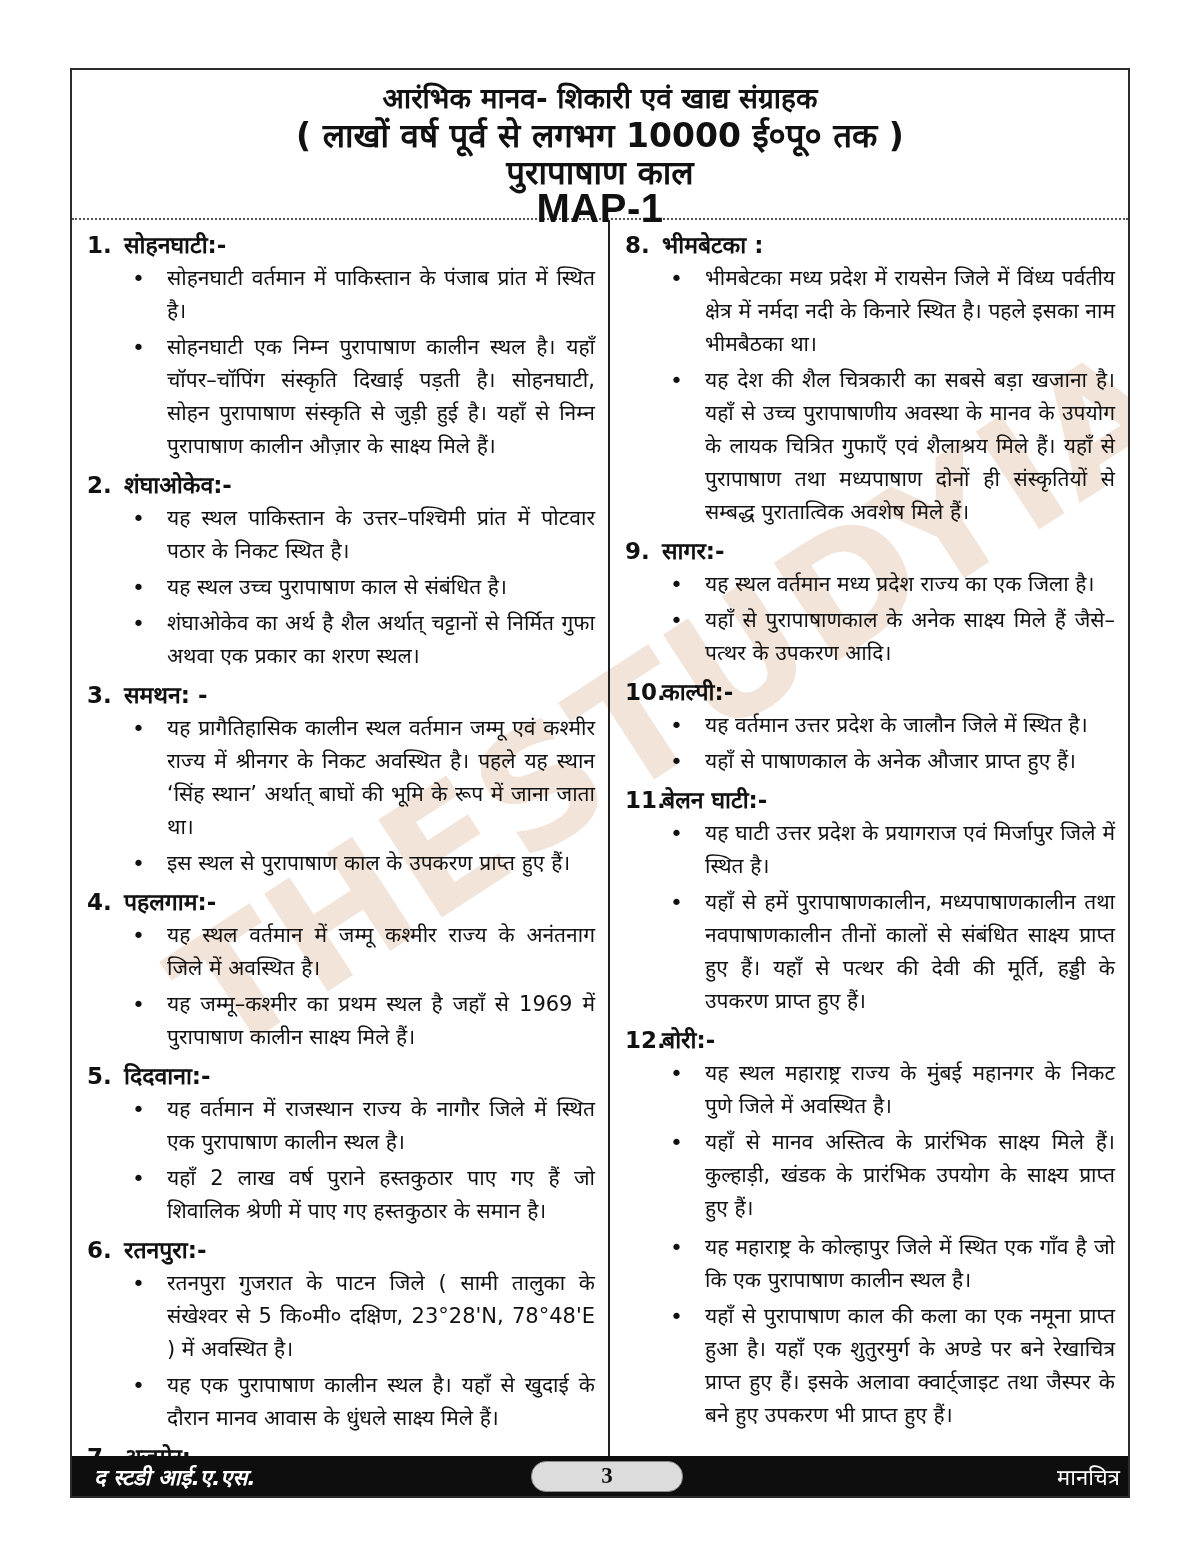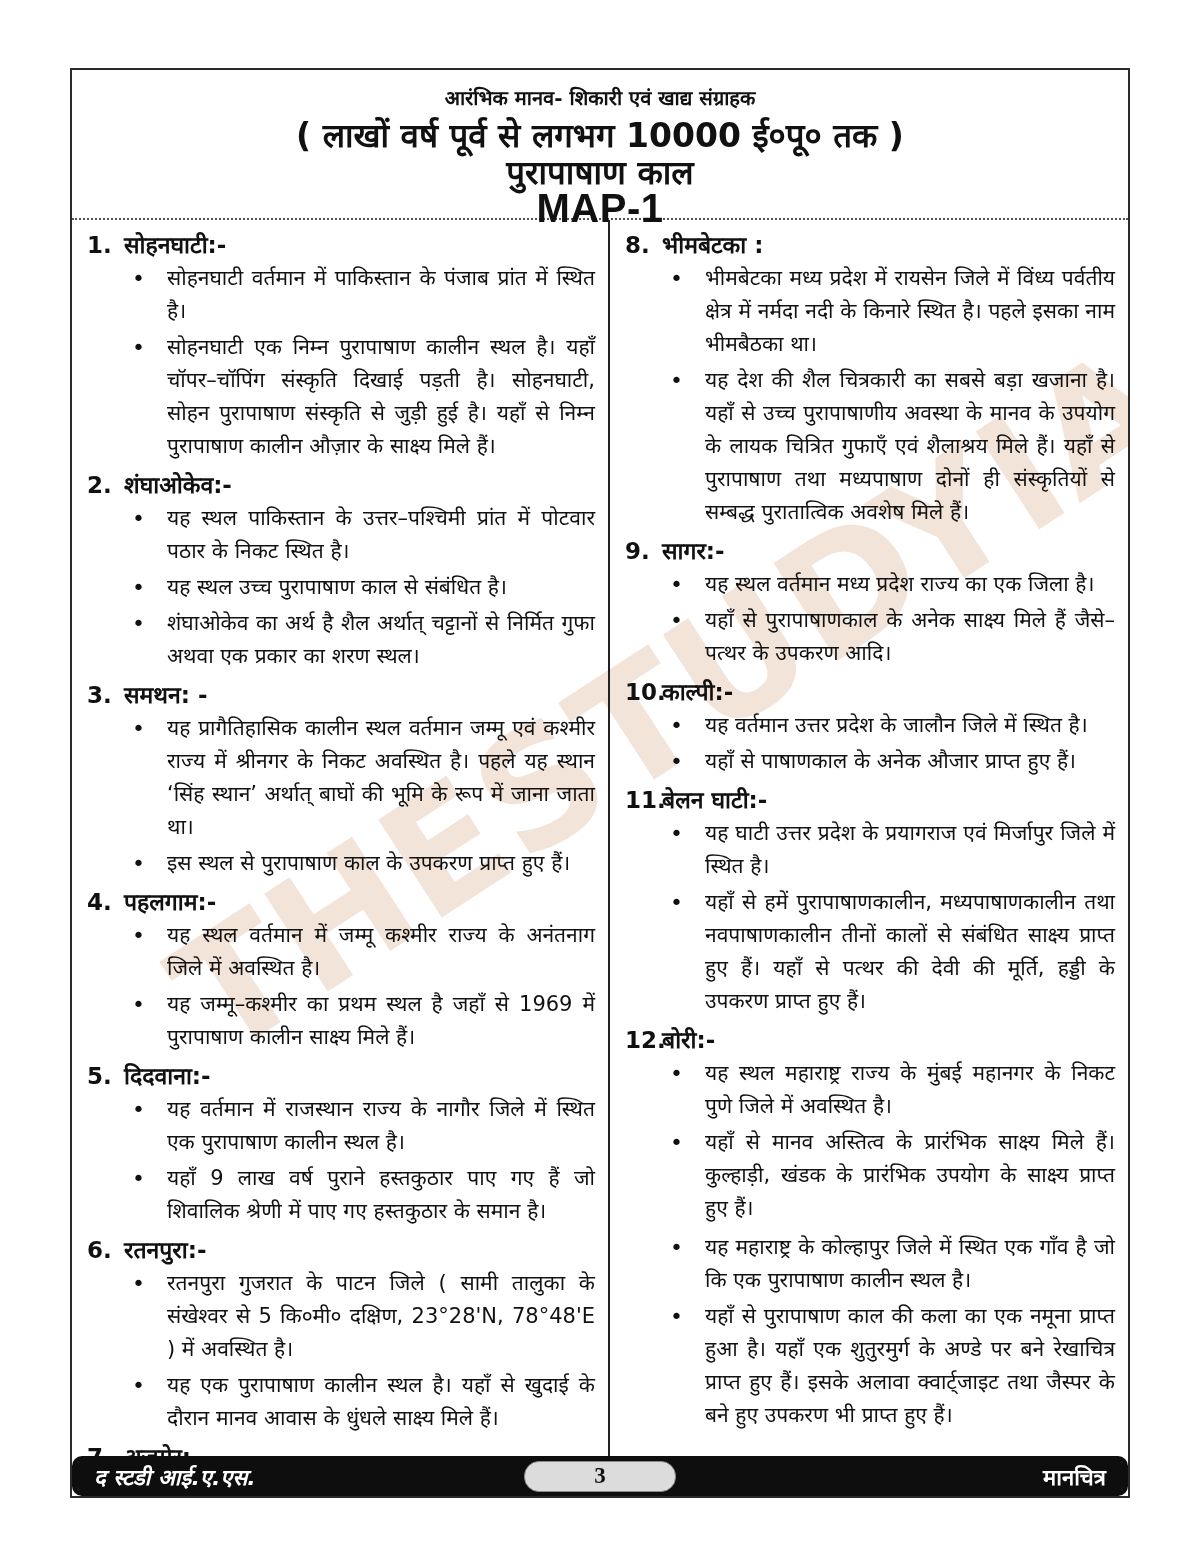--- a/index.html
+++ b/index.html
@@ -22,7 +22,7 @@
     text-align:center;padding-top:10px;border-bottom:2px dotted #555;
   }
   .hline{font-weight:bold;font-size:33px;line-height:37px;}
-  .hline1{font-size:20px;}
+  .hline1{font-size:28px;}
   .map-label{
     font-family:"Liberation Sans","DejaVu Sans",sans-serif;
     font-weight:bold;font-size:40px;line-height:34px;letter-spacing:.5px;

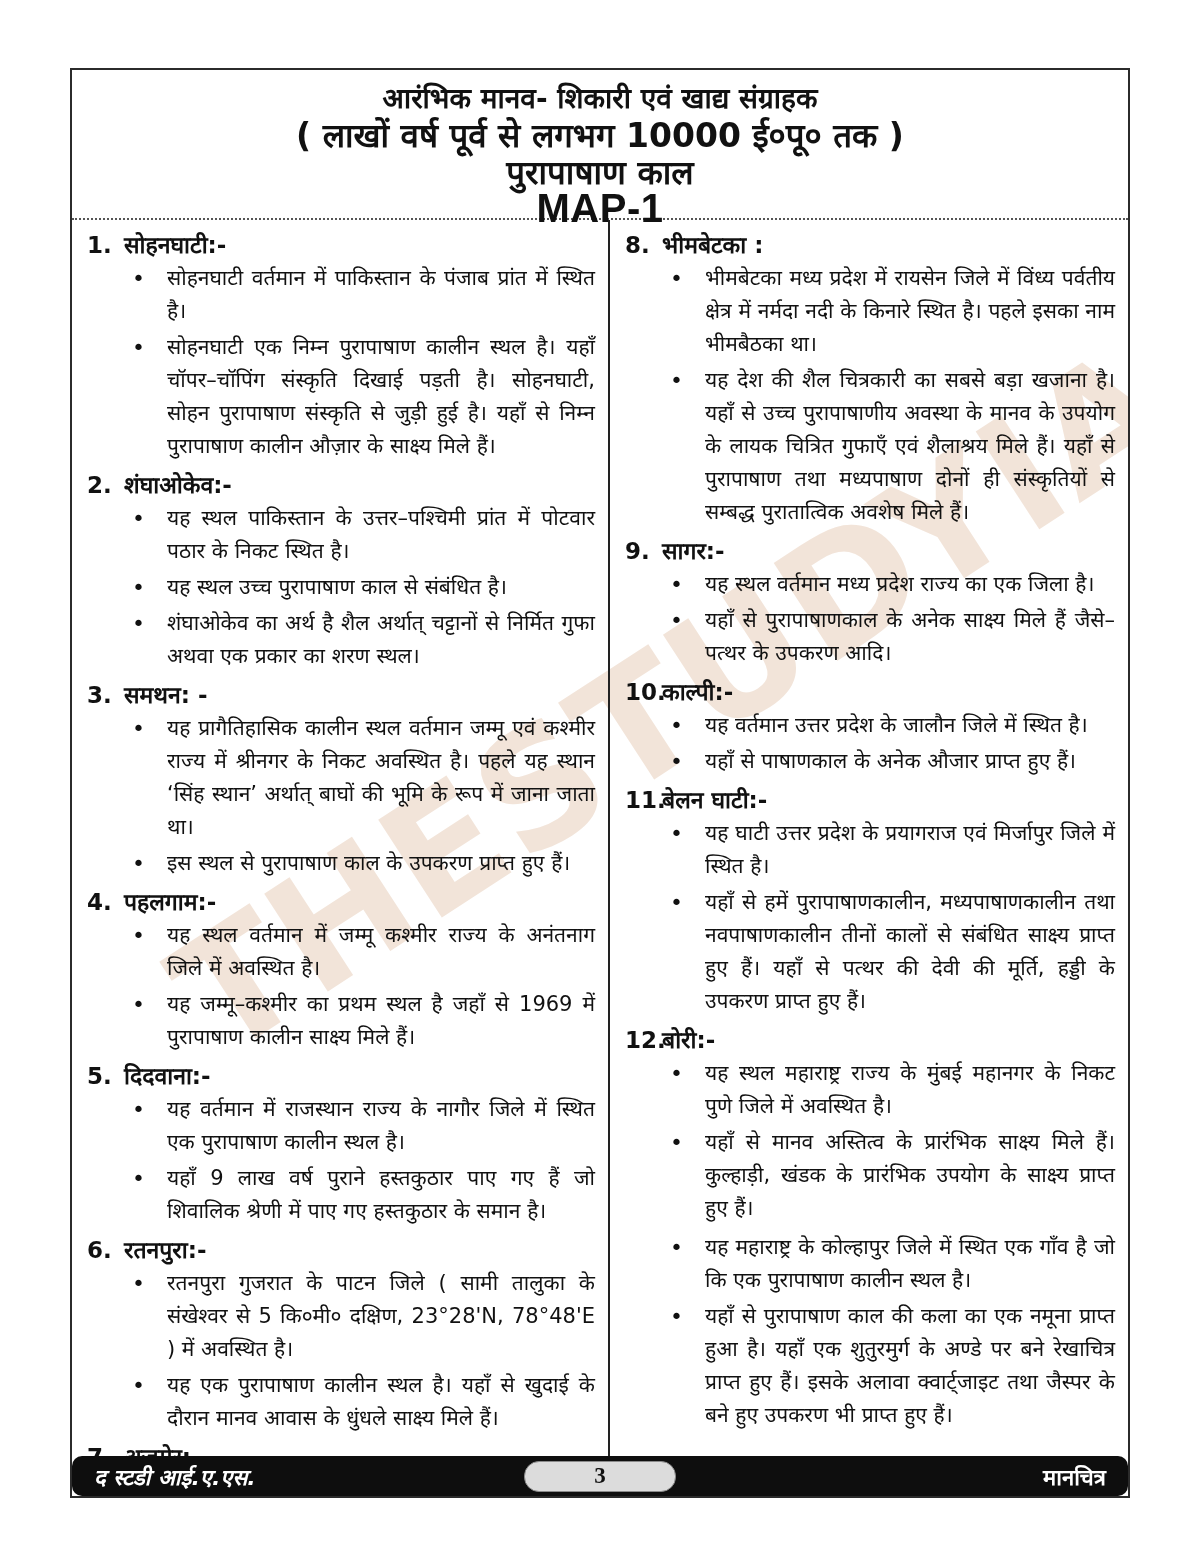--- a/index.html
+++ b/index.html
@@ -145,7 +145,7 @@
           </div>
           <div class="bullet">
             <span class="bullet-marker">•</span>
-            <div class="bullet-text"><span>यहाँ 9 लाख वर्ष पुराने </span><b>हस्तकुठार</b><span> पाए गए हैं जो शिवालिक श्रेणी में पाए गए हस्तकुठार के समान है।</span></div>
+            <div class="bullet-text"><span>यहाँ 2 लाख वर्ष पुराने </span><b>हस्तकुठार</b><span> पाए गए हैं जो शिवालिक श्रेणी में पाए गए हस्तकुठार के समान है।</span></div>
           </div>
         </div>
         <div class="item">

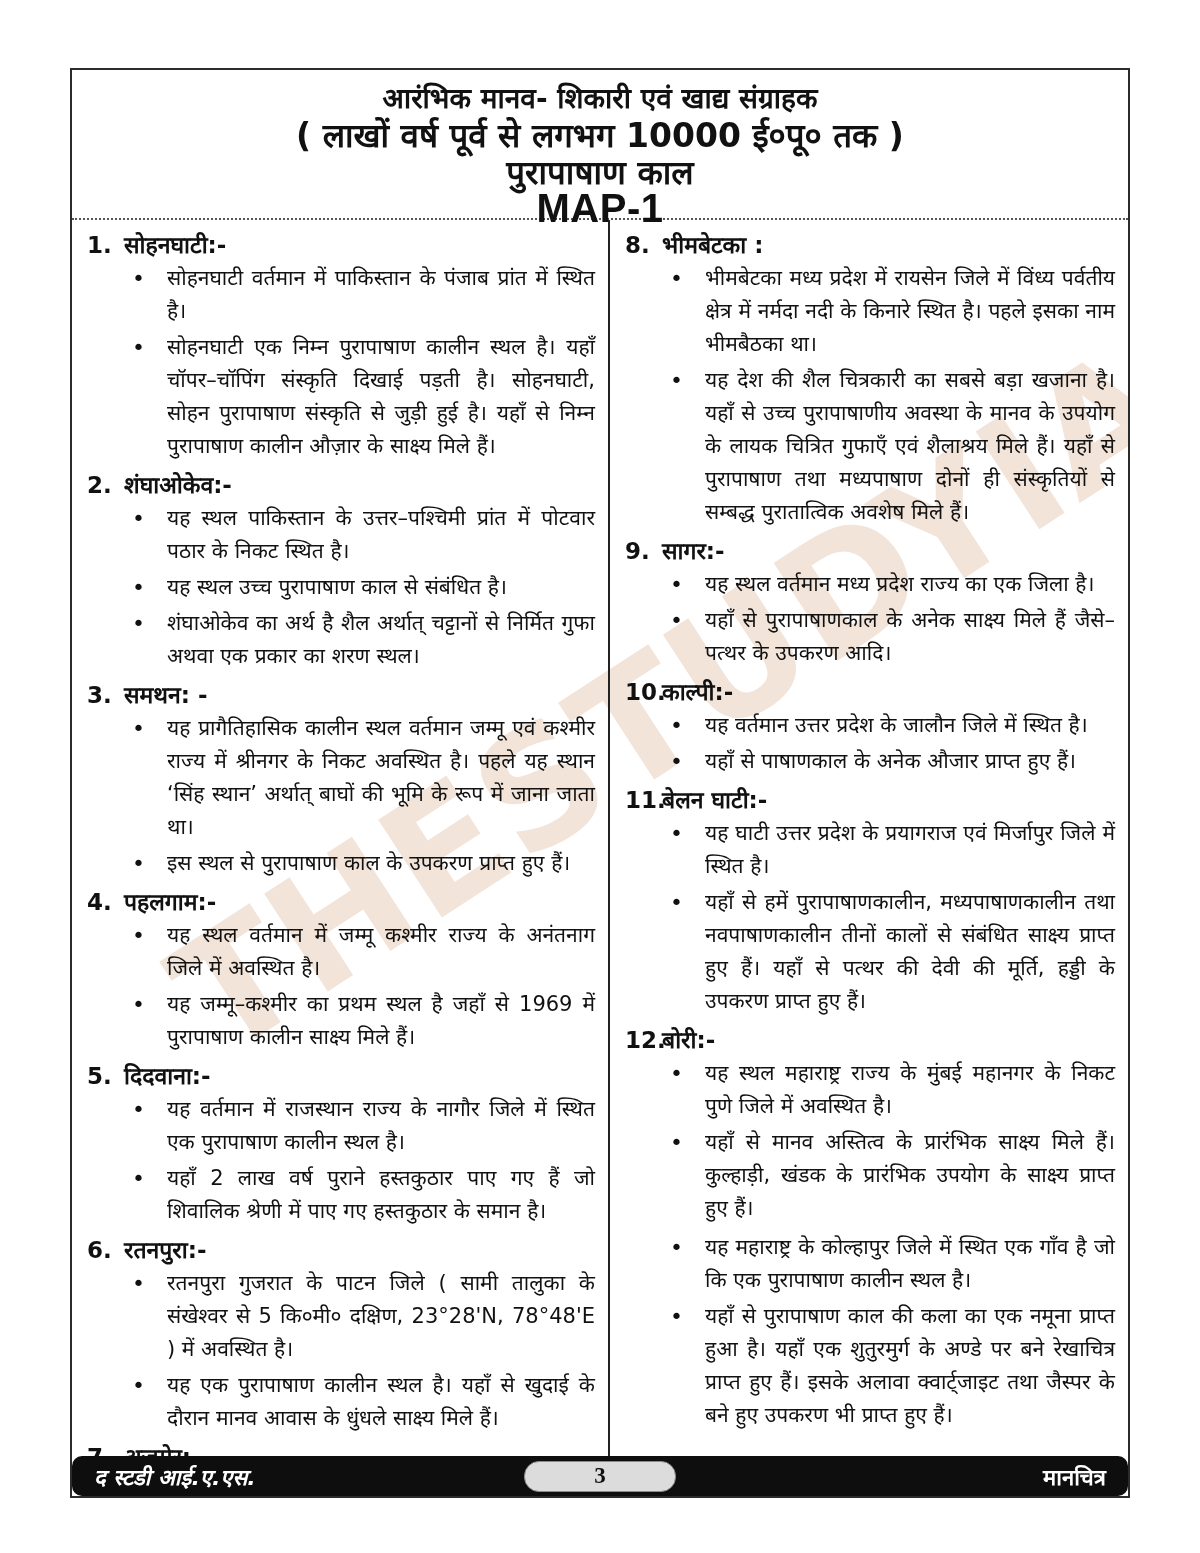--- a/index.html
+++ b/index.html
@@ -43,7 +43,7 @@
   .bullet-text b{font-weight:400;}
   .page-footer{
     position:absolute;z-index:2;left:0;right:0;bottom:0;height:40px;
-    background:#0e0e0e;color:#fff;display:flex;align-items:center;border-radius:10px;
+    background:#0e0e0e;color:#fff;display:flex;align-items:center;
   }
   .footer-left{
     font-style:italic;font-weight:bold;font-size:22px;padding-left:22px;flex:1;

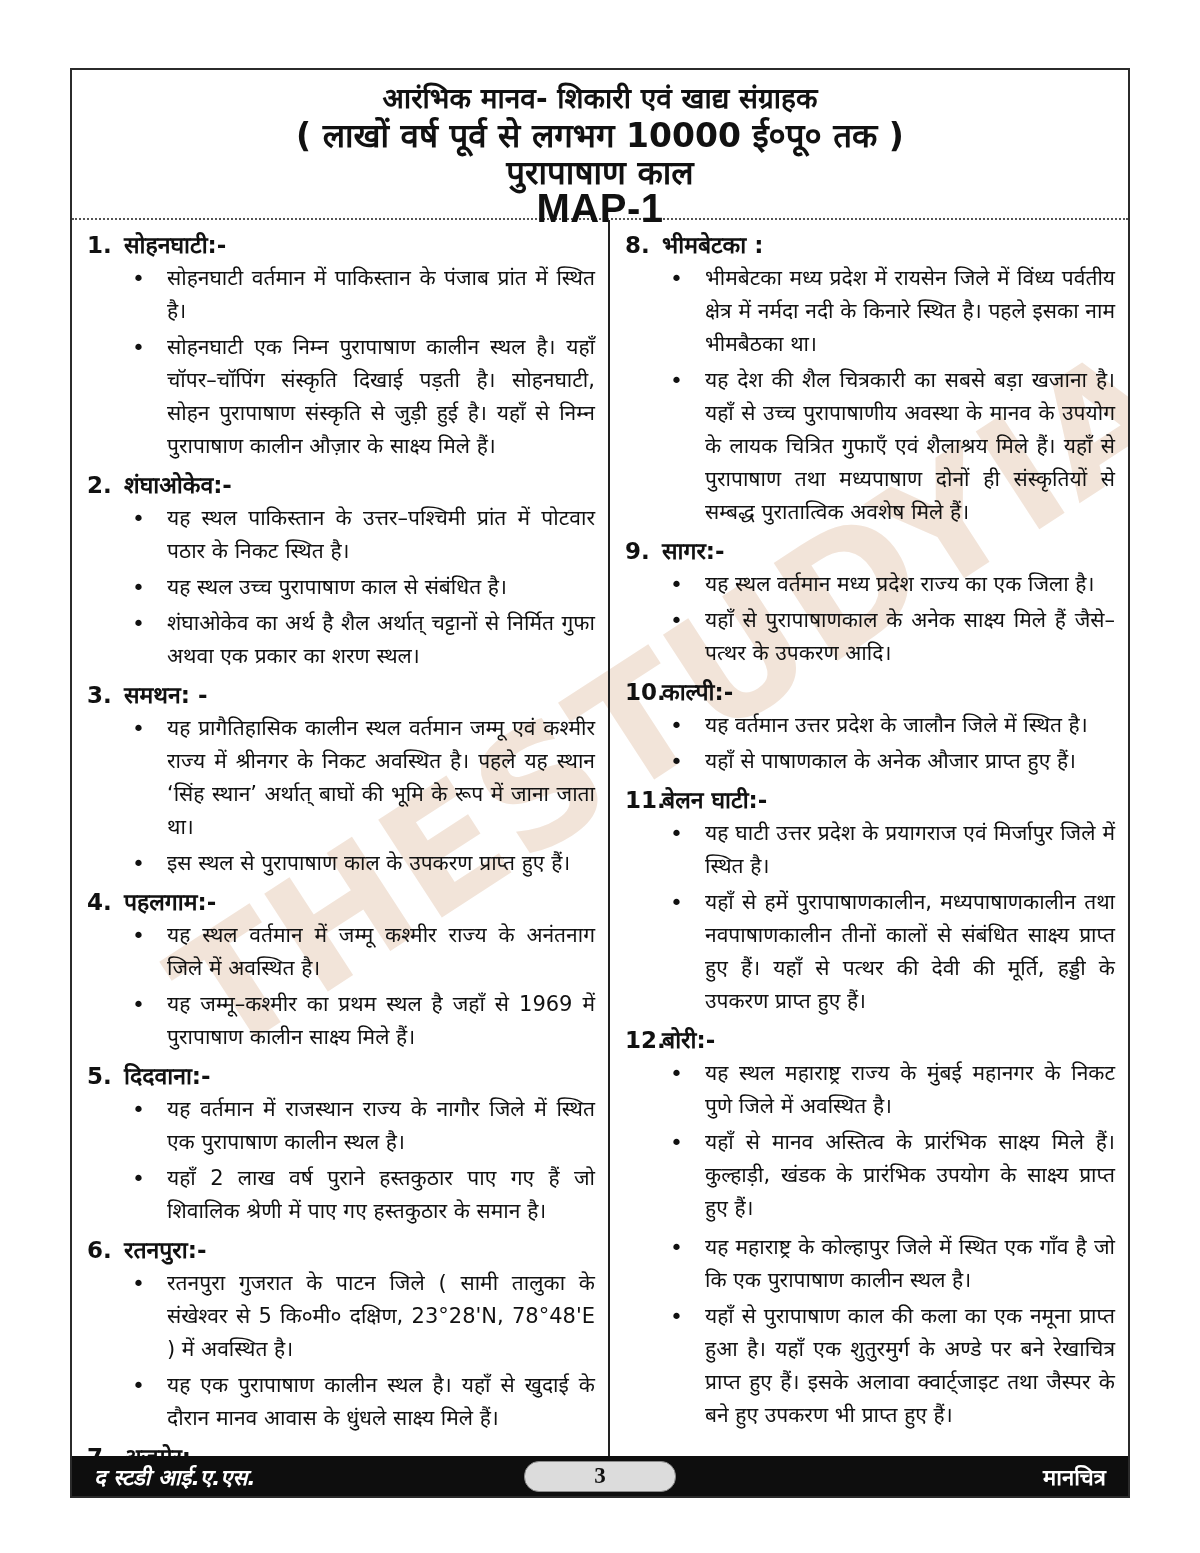--- a/index.html
+++ b/index.html
@@ -49,7 +49,7 @@
     font-style:italic;font-weight:bold;font-size:22px;padding-left:22px;flex:1;
   }
   .footer-right{
-    font-weight:bold;font-size:22px;padding-right:22px;flex:1;text-align:right;
+    font-weight:normal;font-size:22px;padding-right:8px;flex:1;text-align:right;
   }
   .page-pill{
     width:150px;height:29px;border-radius:15px;background:#dcdcdc;border:1px solid #8a8a8a;

